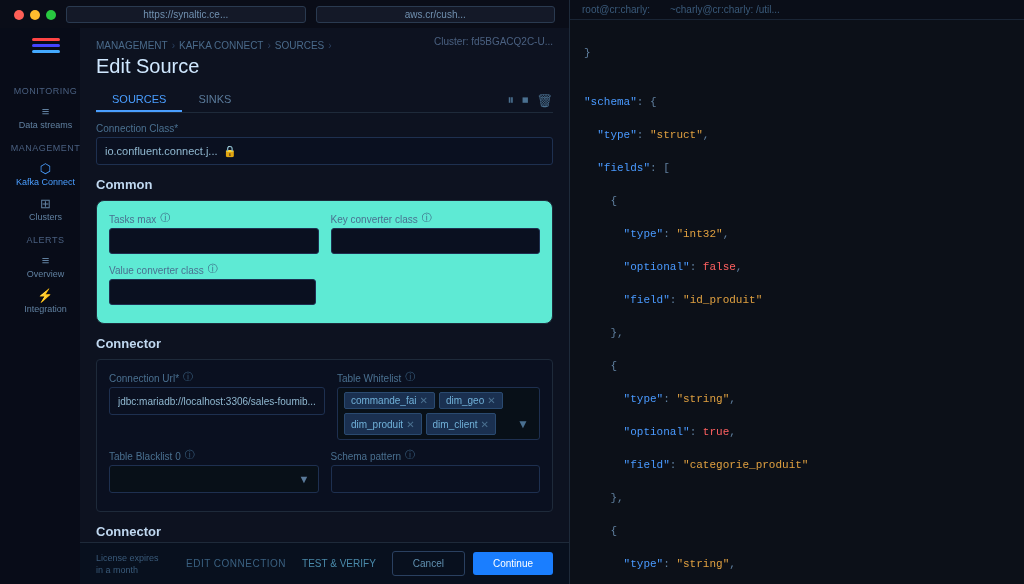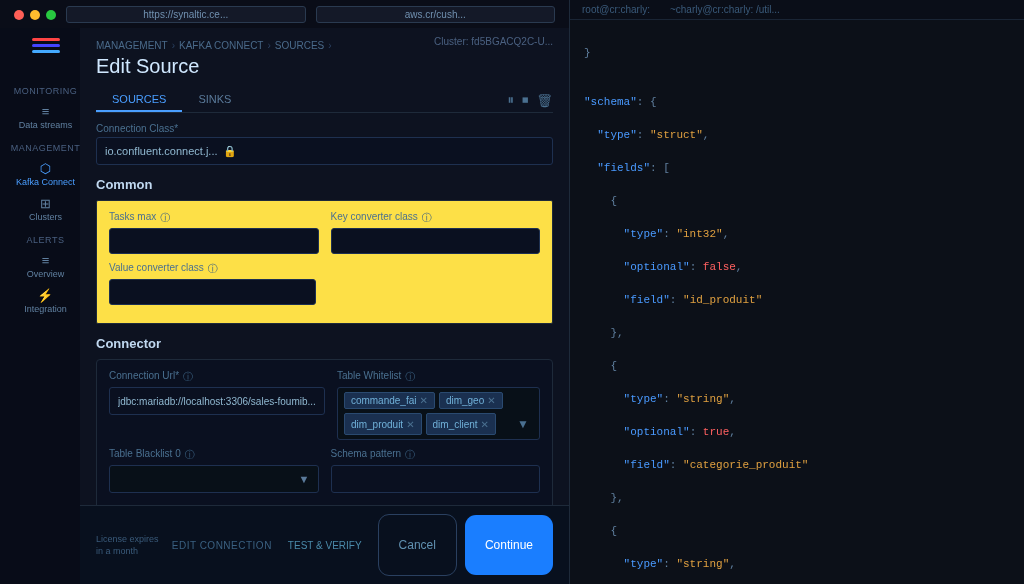--- a/index.html
+++ b/index.html
@@ -190,7 +190,7 @@
       font-size: 10px;
       color: #4a7090;
       display: flex;
-      align-items: flex-start;
+      align-items: flex-end;
       gap: 4px;
     }
     .field-label .info-icon {

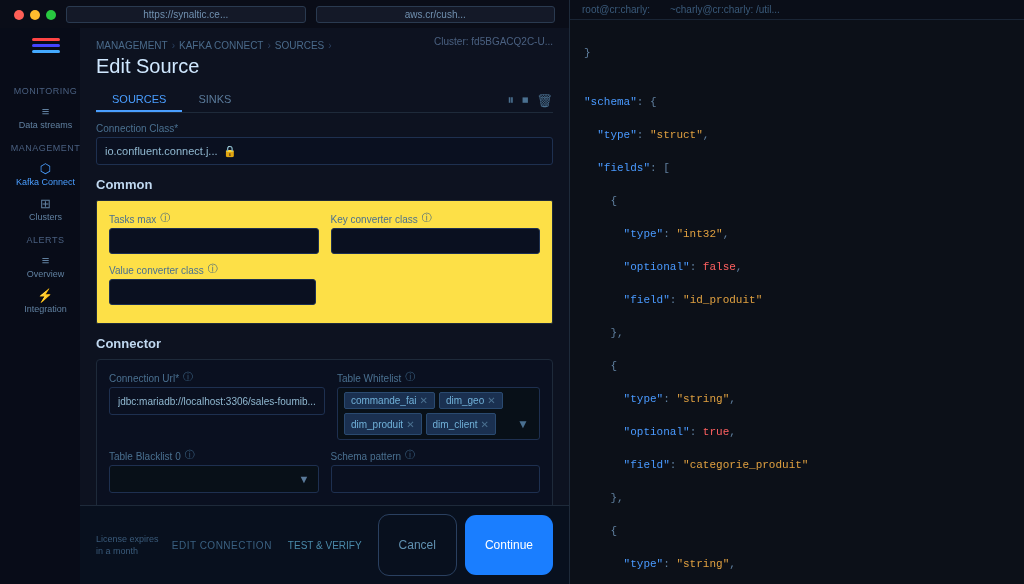--- a/index.html
+++ b/index.html
@@ -226,9 +226,9 @@
 
     
     .common-section {
-      background: #fde047;
+      background: #5eead4;
       border: 1px solid #1e2a3a;
-      border-radius: 2px;
+      border-radius: 8px;
       padding: 10px 12px;
       margin-bottom: 10px;
     }

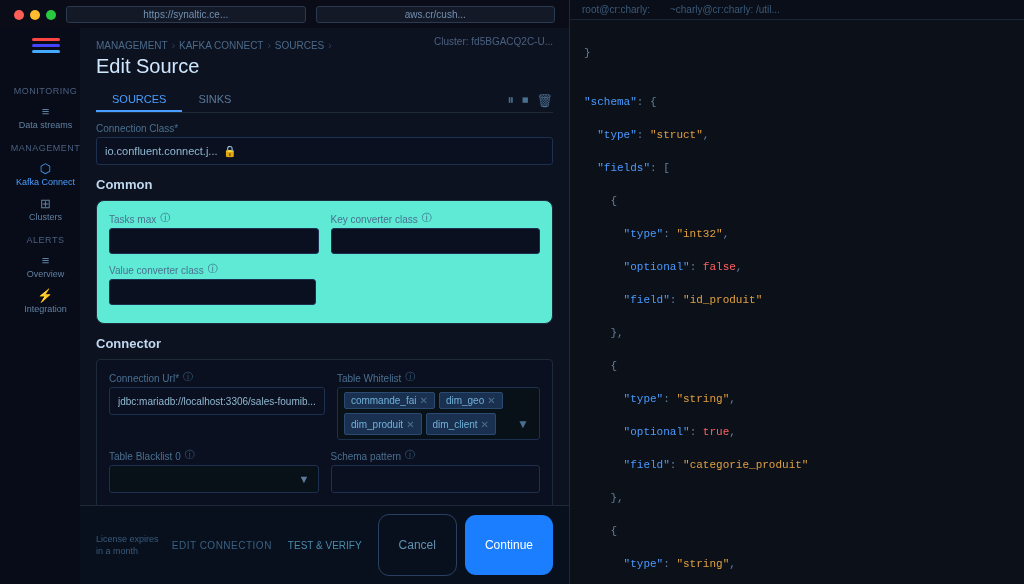--- a/index.html
+++ b/index.html
@@ -330,9 +330,9 @@
       gap: 8px;
     }
     .btn {
-      padding: 23px 20px;
-      border-radius: 11px;
-      font-size: 12px;
+      padding: 6px 20px;
+      border-radius: 3px;
+      font-size: 10px;
       cursor: pointer;
       border: none;
     }

